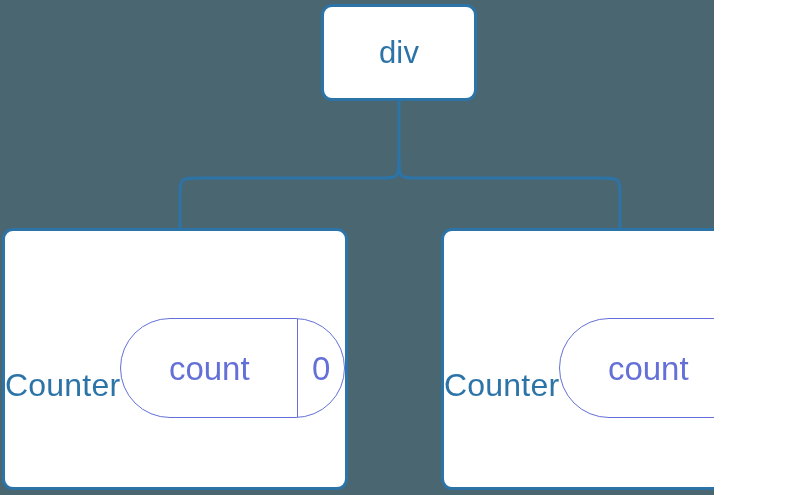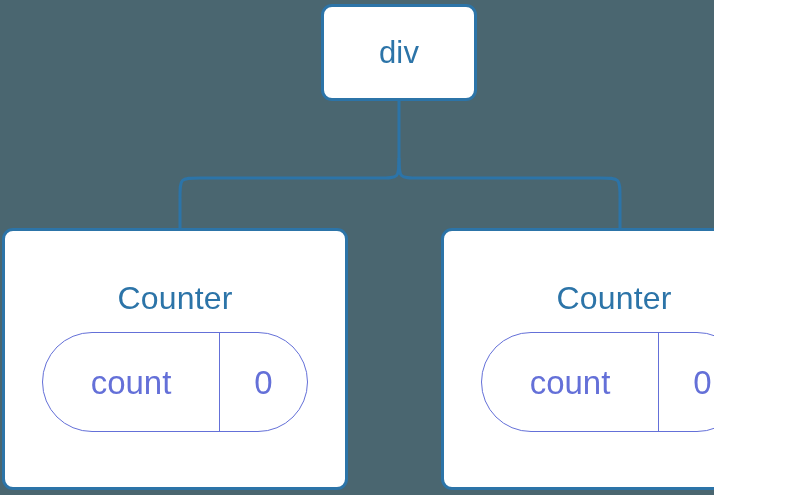--- a/index.html
+++ b/index.html
@@ -62,7 +62,6 @@
     border-radius: 11px;
     box-sizing: border-box;
     display: flex;
-    flex-direction: column;
     align-items: center;
   }
   #card-left  { left: 2px;   width: 346px; }

